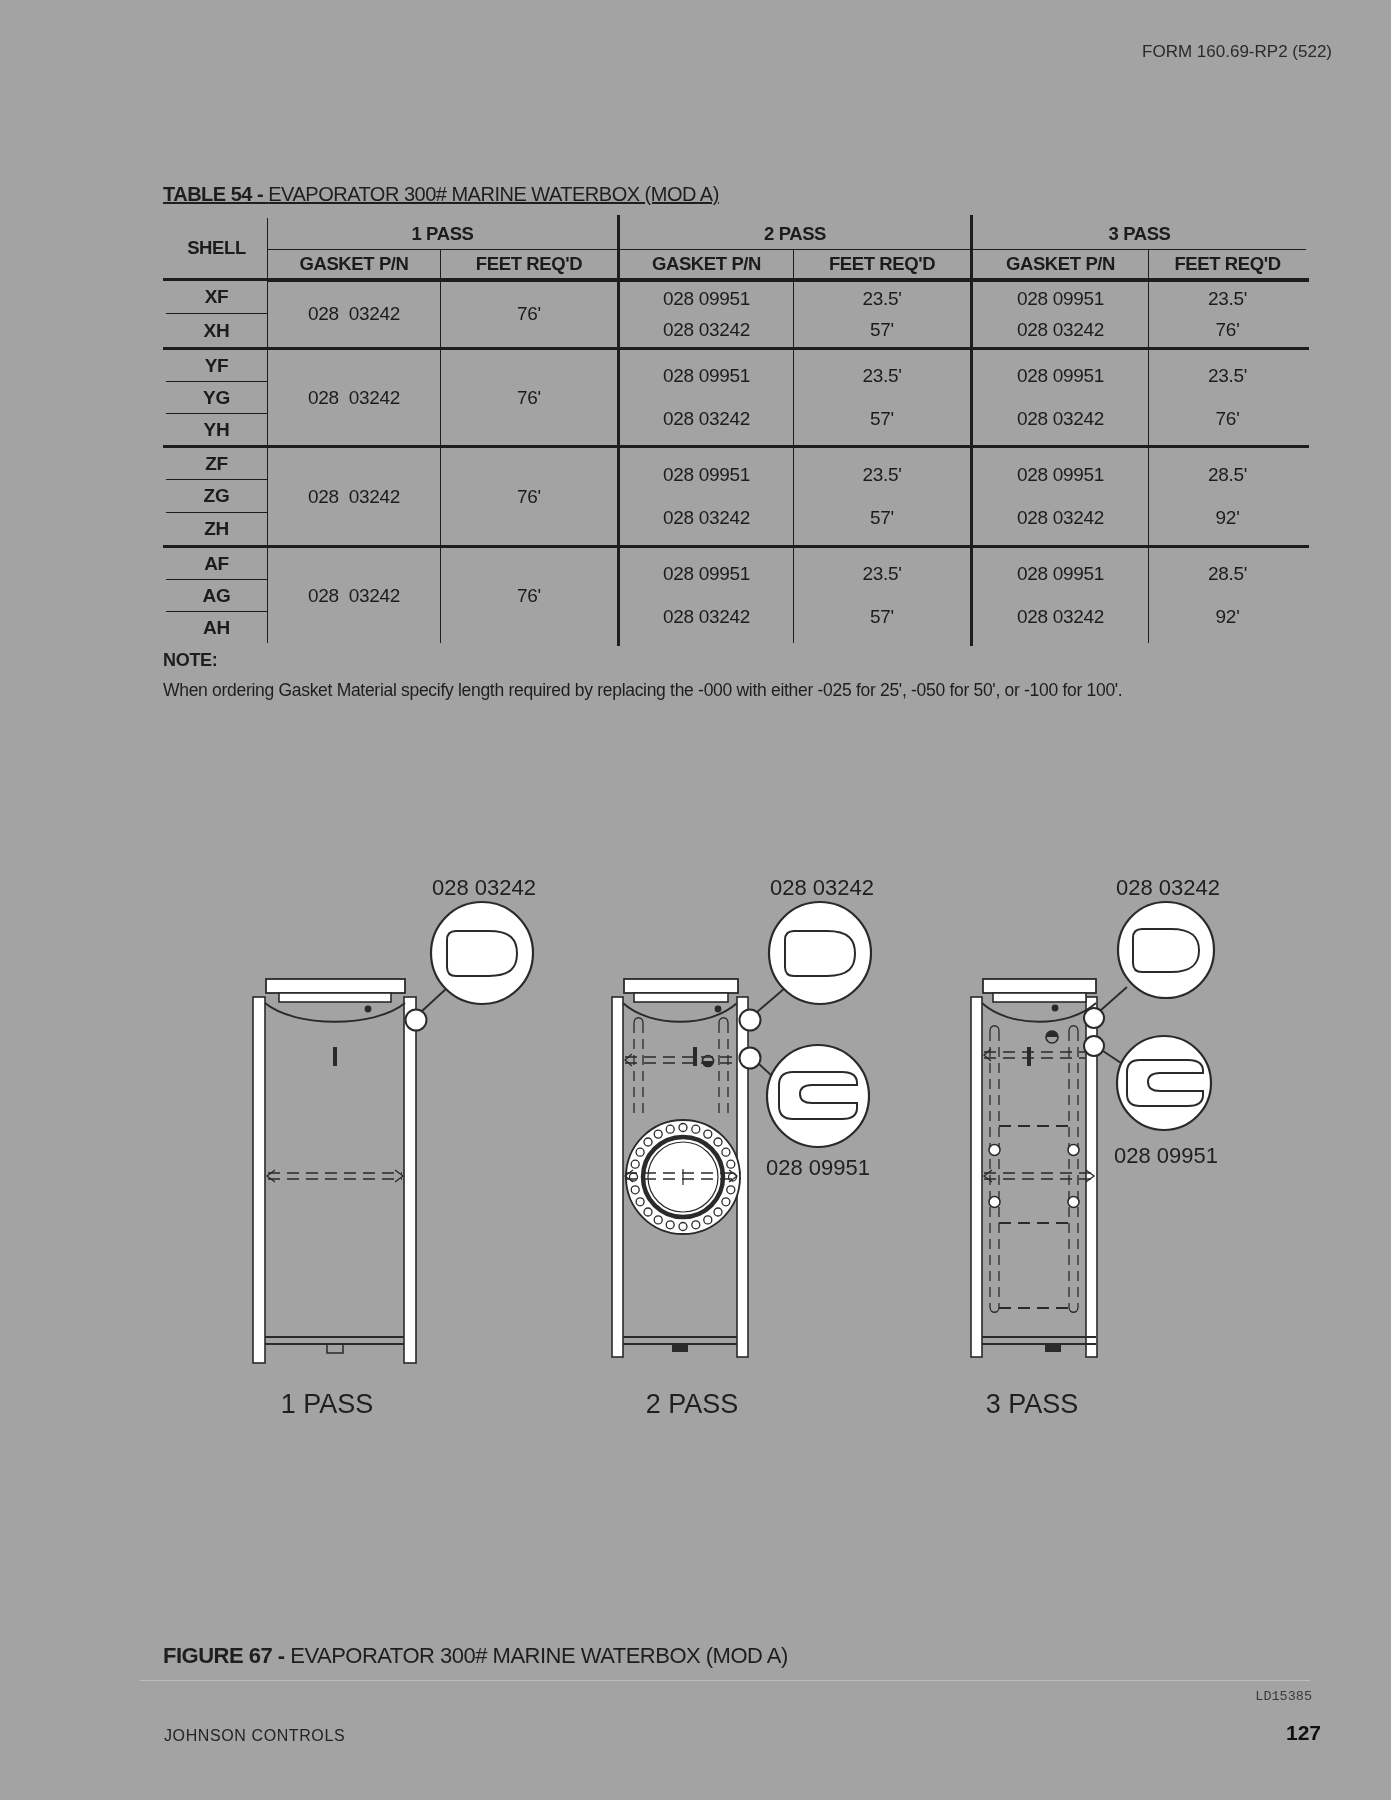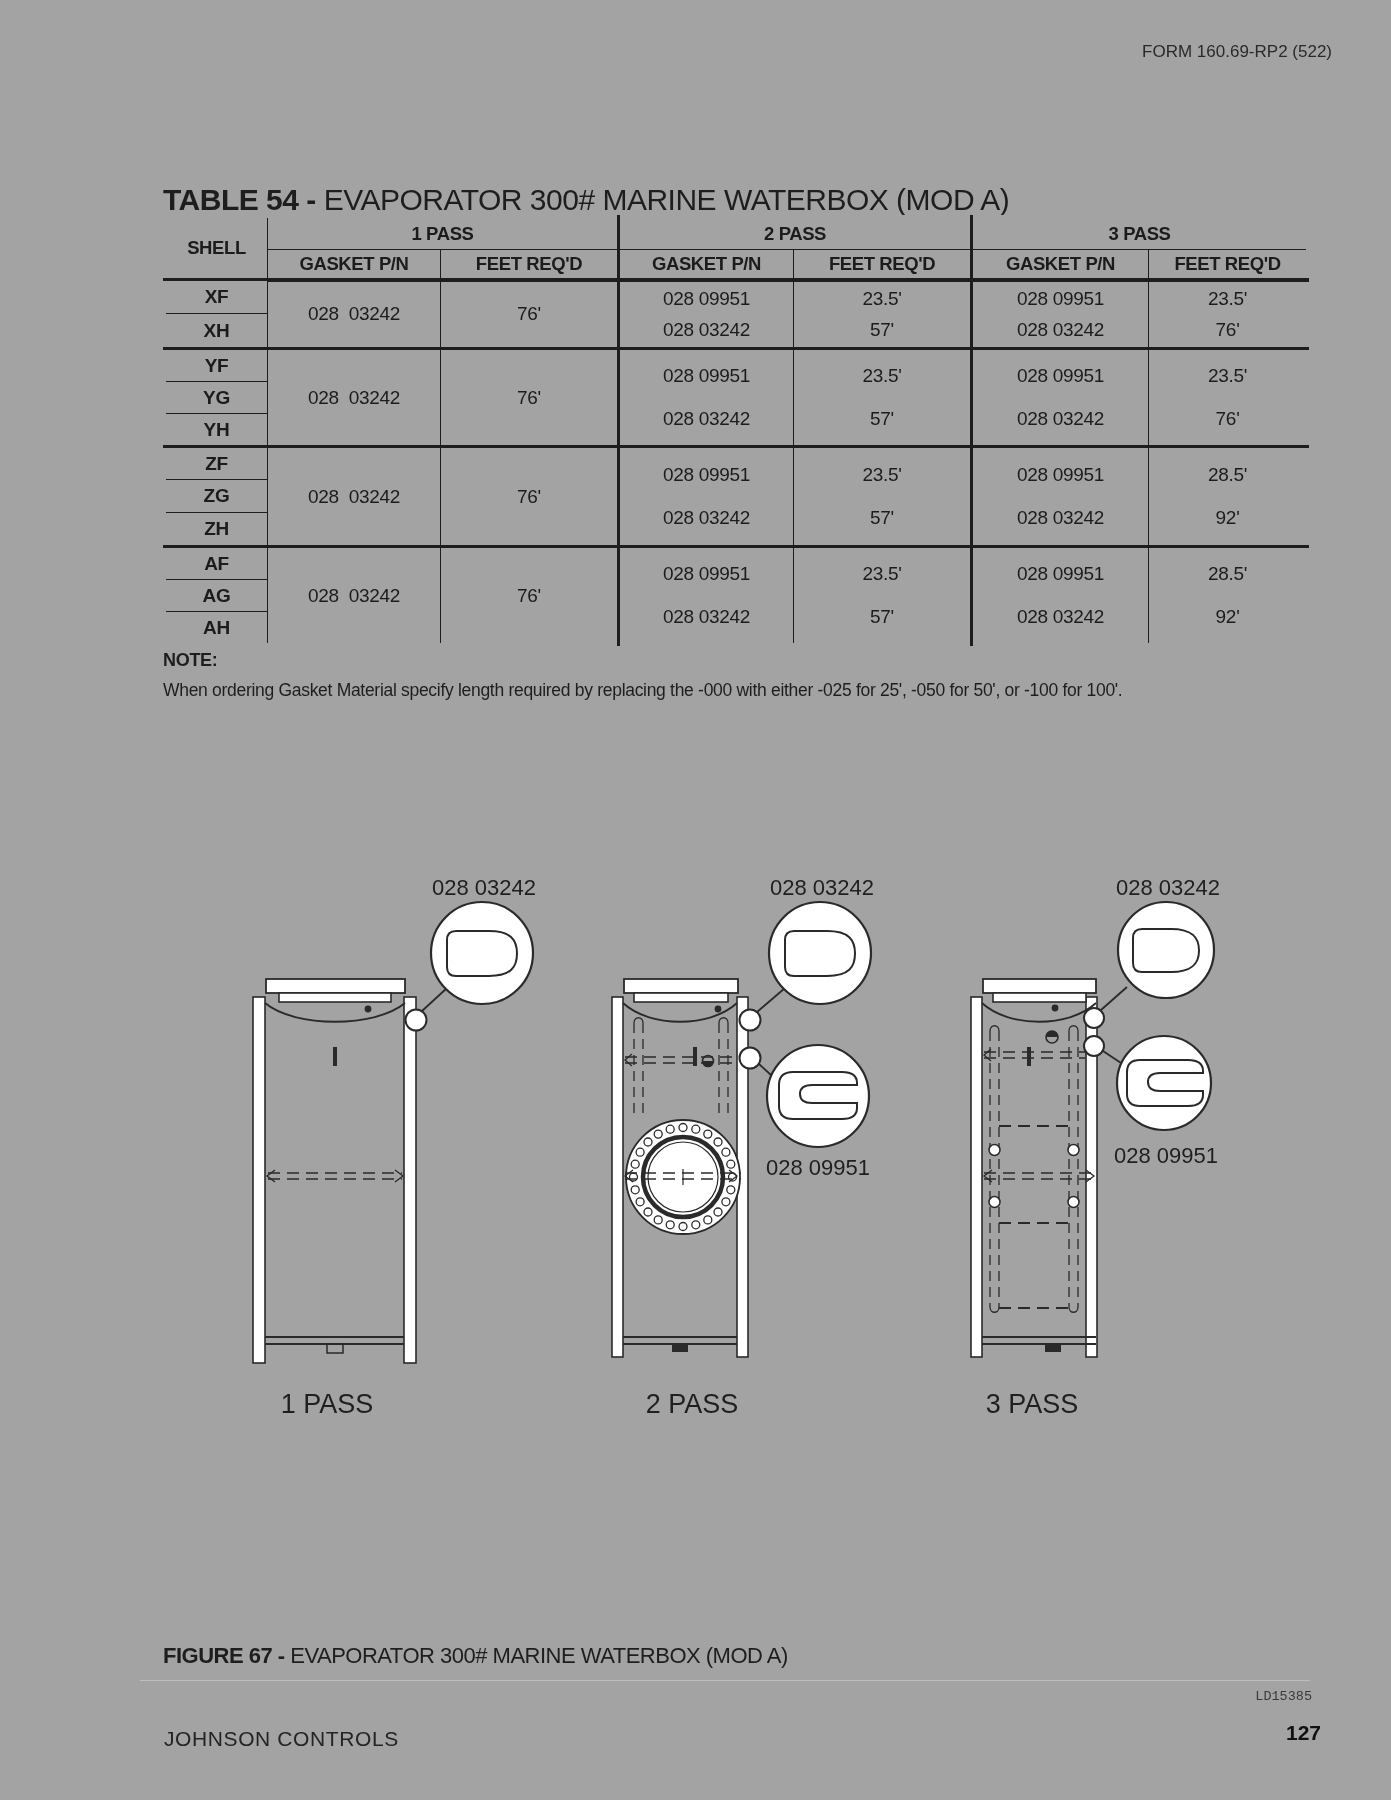--- a/index.html
+++ b/index.html
@@ -6,7 +6,7 @@
   .page{position:relative;width:1391px;height:1800px;background:#a3a3a3;
         font-family:"Liberation Sans",sans-serif;color:#1e1e1e;overflow:hidden;}
   .form-ref{position:absolute;top:42px;right:59px;font-size:17px;color:#2a2a2a;}
-  .table-title{position:absolute;left:163px;top:183px;font-size:30px;letter-spacing:-0.5px;white-space:nowrap;}
+  .table-title{position:absolute;left:163px;top:183px;font-size:20px;letter-spacing:-0.5px;white-space:nowrap;text-decoration:underline;}
   .b{font-weight:bold;}
   table.spec{position:absolute;left:163px;top:215px;width:1143px;border-collapse:collapse;
              table-layout:fixed;border:3px solid #a3a3a3;}

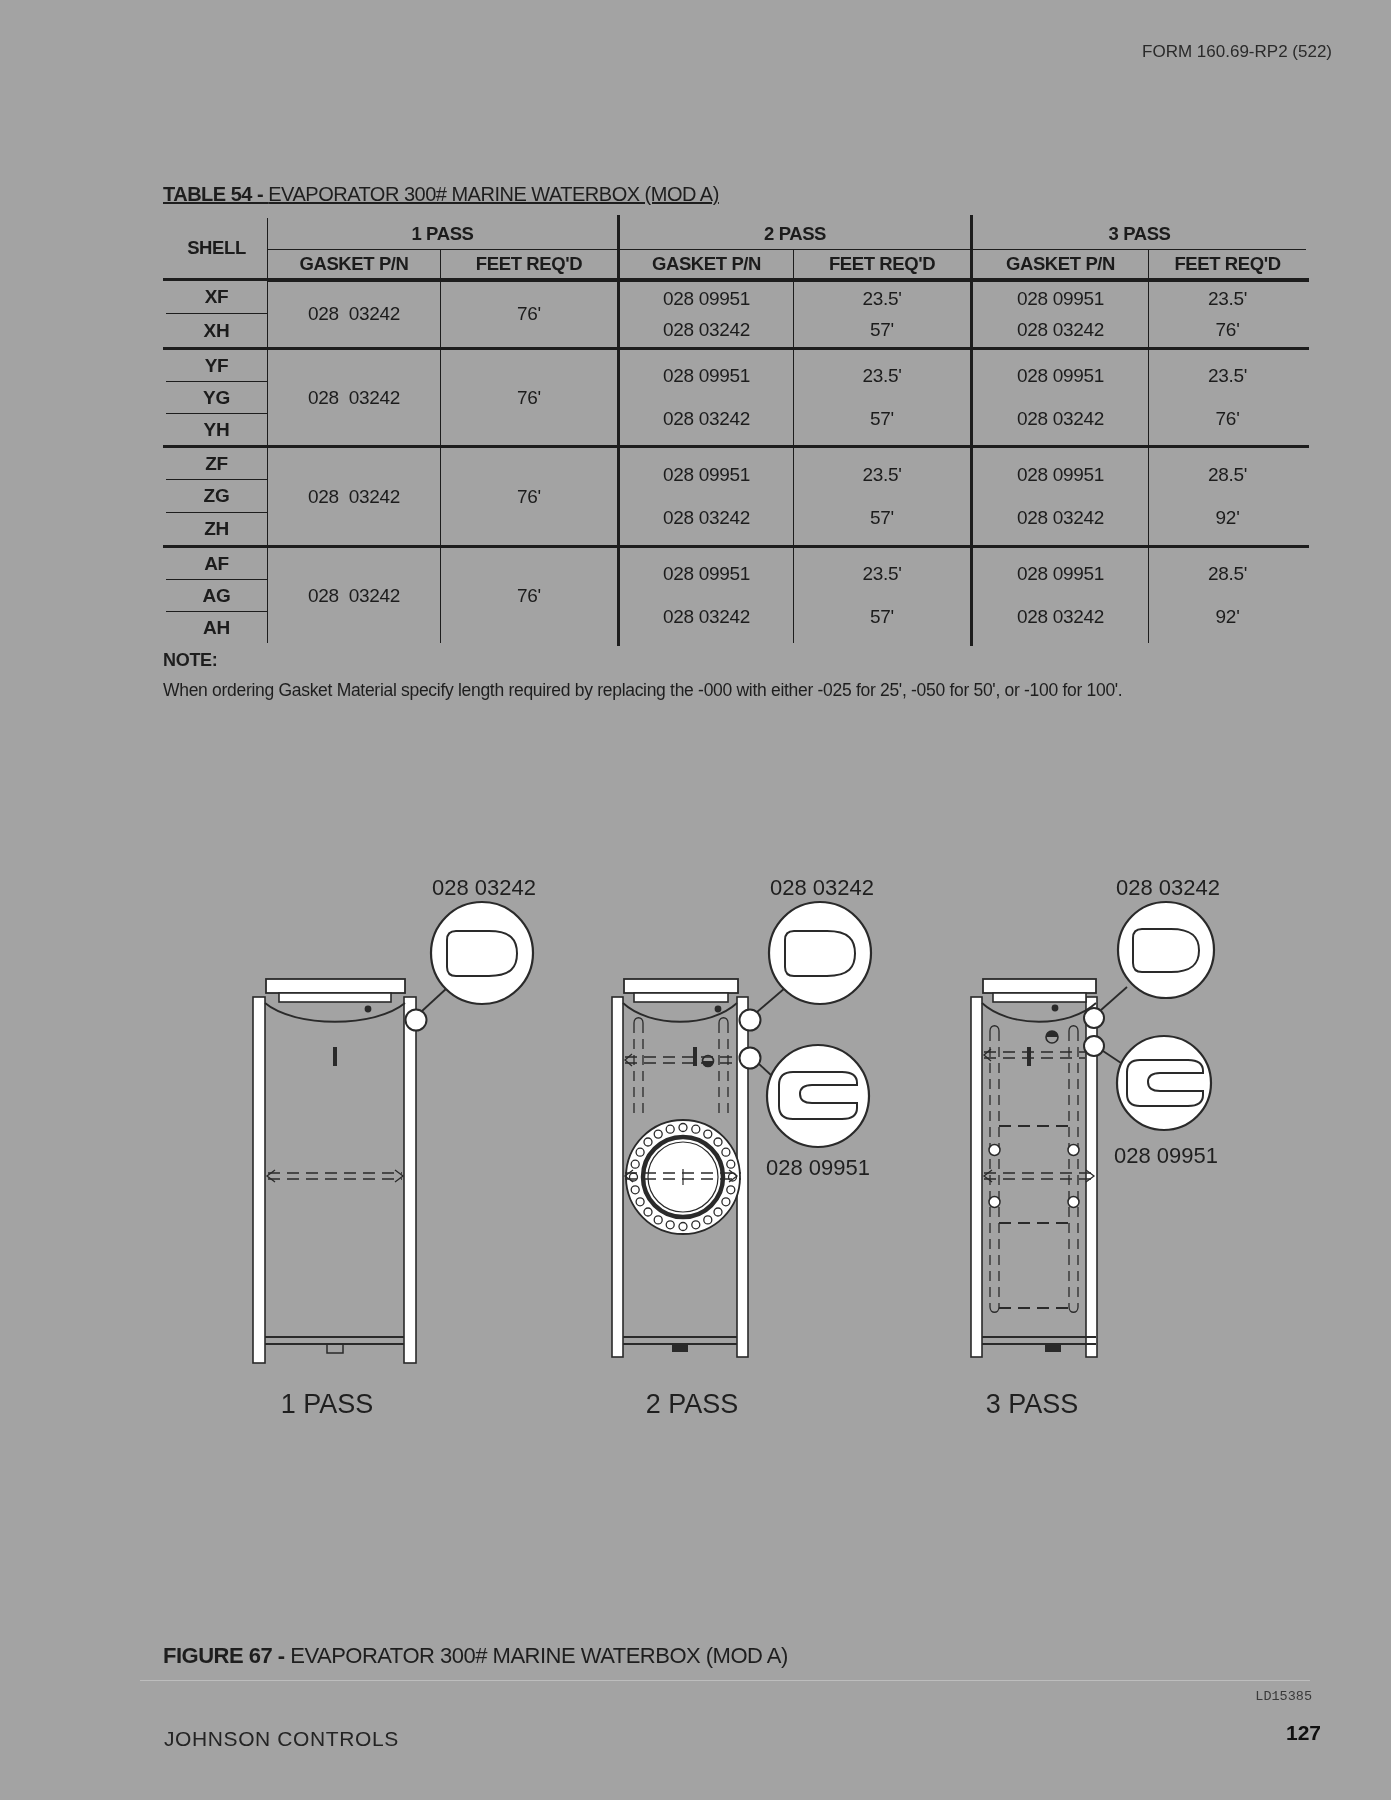--- a/index.html
+++ b/index.html
@@ -34,7 +34,7 @@
   .ld-ref{position:absolute;top:1689px;right:79px;font-size:13.5px;color:#3a3a3a;font-family:Liberation Mono, monospace;}
   .fig-caption{position:absolute;left:163px;top:1643px;font-size:22px;letter-spacing:-0.5px;white-space:nowrap;}
   .caption-rule{position:absolute;left:140px;top:1680px;width:1170px;height:1px;background:#bdbdbd;}
-  .footer-left{position:absolute;left:164px;top:1727px;font-size:21px;letter-spacing:0.6px;color:#242424;}
+  .footer-left{position:absolute;left:164px;top:1727px;font-size:16px;letter-spacing:0.6px;color:#242424;}
   .footer-page{position:absolute;top:1721px;right:70px;font-size:21px;font-weight:bold;color:#111;margin-left:38px;}
 </style>
 </head>

